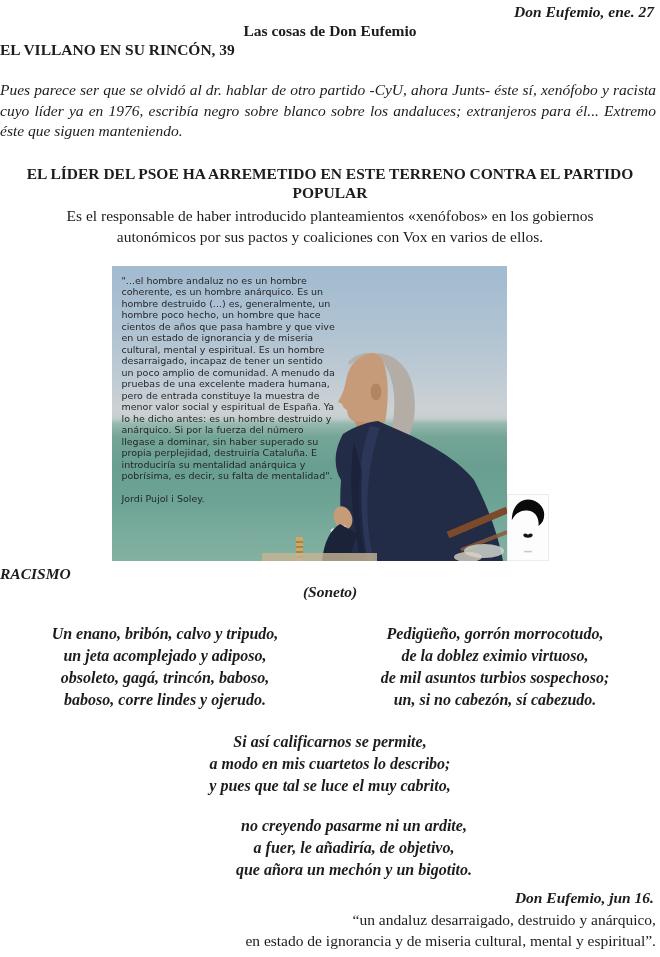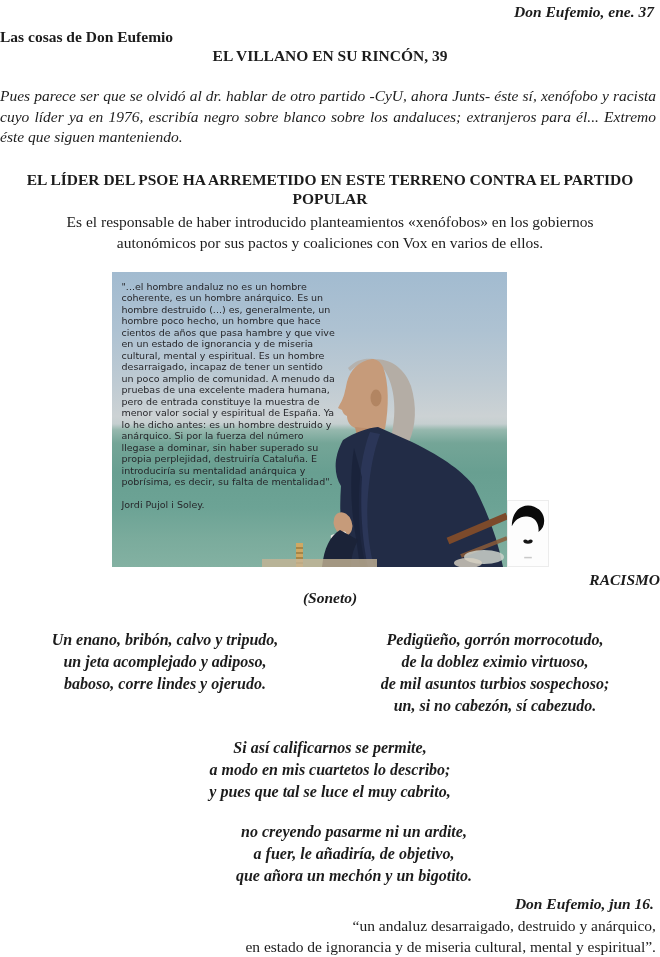--- a/index.html
+++ b/index.html
@@ -48,7 +48,7 @@
 
 <div>
 
-  <div class="date-top">Don Eufemio, ene. 37</div>
+  <div class="date-top">Don Eufemio, ene. 27</div>
   <div class="title1">Las cosas de Don Eufemio</div>
   <div class="title2">EL VILLANO EN SU RINCÓN, 39</div>
 

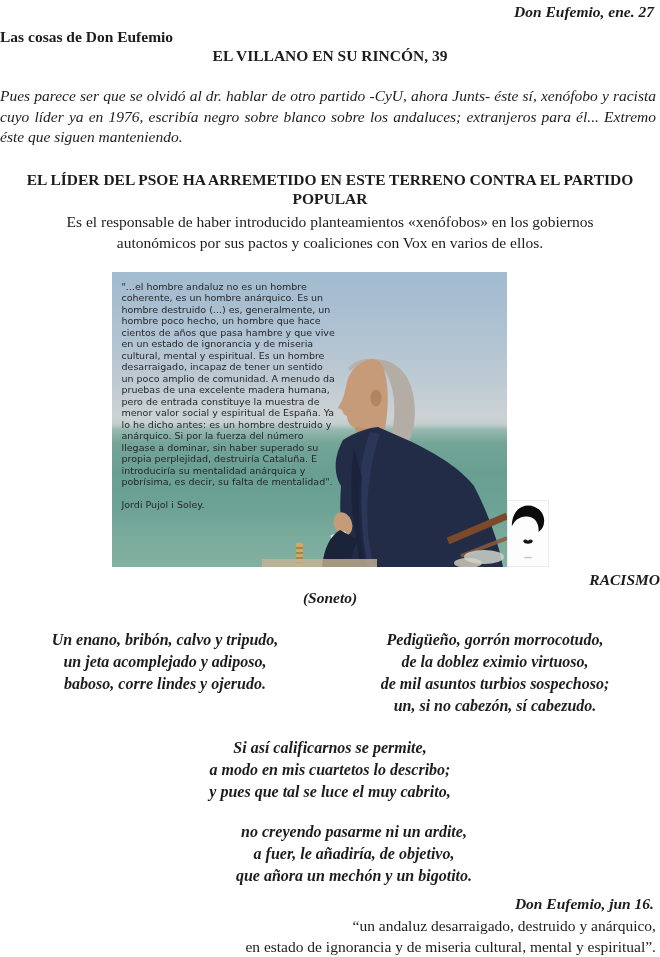--- a/index.html
+++ b/index.html
@@ -9,7 +9,7 @@
     overflow:hidden;
   }
   .date-top{text-align:right;font-weight:bold;font-style:italic;font-size:15.5px;padding:3px 6px 0 0;}
-  .title1{font-weight:bold;font-size:15.5px;margin-top:7px;}
+  .title1{text-align:center;font-weight:bold;font-size:15.5px;margin-top:1px;}
   .title2{text-align:center;font-weight:bold;font-size:15.5px;margin-top:1px;}
   .intro{font-style:italic;font-size:15.5px;line-height:20.5px;text-align:justify;margin:21px 4px 0 0;}
   .headline{text-align:center;font-weight:bold;font-size:15.5px;line-height:19px;margin:22px 14px 0 14px;}

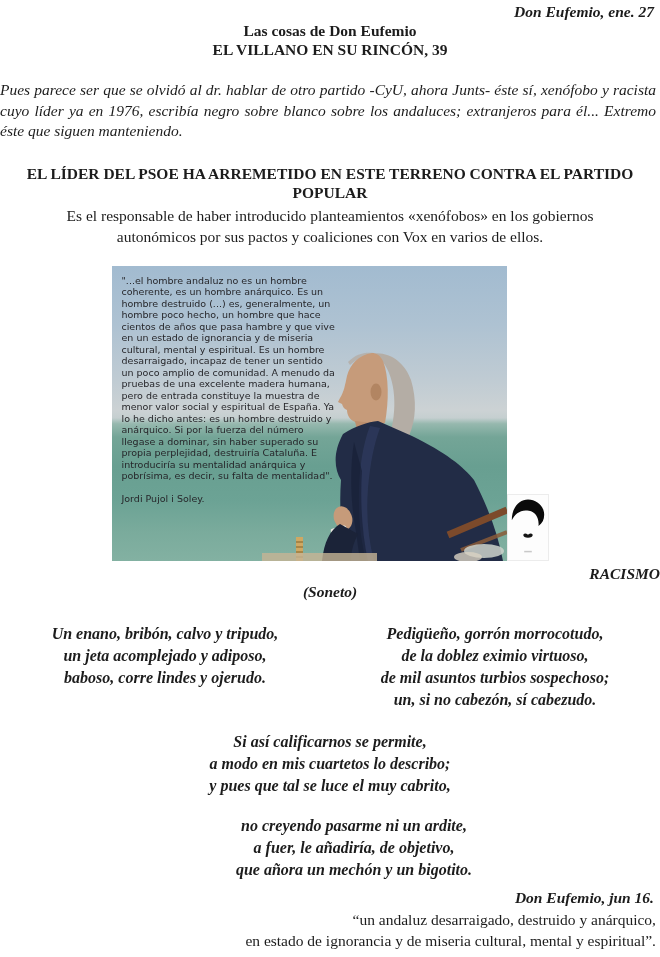--- a/index.html
+++ b/index.html
@@ -10,7 +10,7 @@
   }
   .date-top{text-align:right;font-weight:bold;font-style:italic;font-size:15.5px;padding:3px 6px 0 0;}
   .title1{text-align:center;font-weight:bold;font-size:15.5px;margin-top:1px;}
-  .title2{text-align:center;font-weight:bold;font-size:15.5px;margin-top:1px;}
+  .title2{font-weight:bold;font-size:15.5px;margin-top:1px;}
   .intro{font-style:italic;font-size:15.5px;line-height:20.5px;text-align:justify;margin:21px 4px 0 0;}
   .headline{text-align:center;font-weight:bold;font-size:15.5px;line-height:19px;margin:22px 14px 0 14px;}
   .subheadline{text-align:center;font-size:15.5px;line-height:21px;margin:3px 30px 0 30px;}

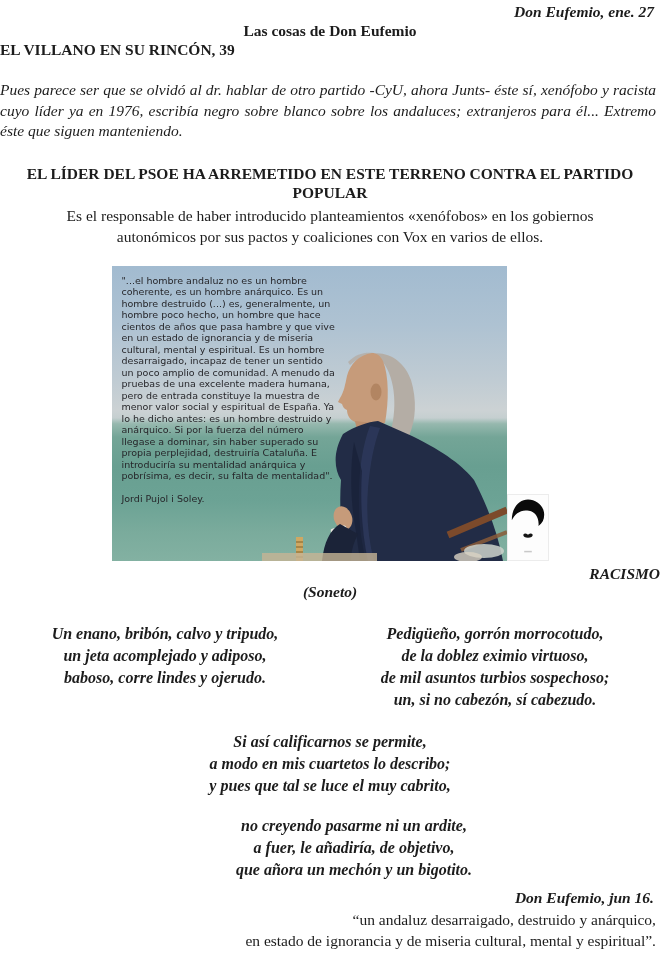--- a/index.html
+++ b/index.html
@@ -33,7 +33,7 @@
     position:absolute;right:0;bottom:0;width:42px;height:67px;background:#fdfdfd;
     border:1px solid #ececec;box-sizing:border-box;
   }
-  .poem-title{text-align:right;font-weight:bold;font-style:italic;font-size:15.5px;margin-top:4px;}
+  .poem-title{text-align:left;font-weight:bold;font-style:italic;font-size:15.5px;margin-top:4px;}
   .poem-subtitle{text-align:center;font-weight:bold;font-style:italic;font-size:15.5px;margin-top:0;}
   .quatrains{display:flex;margin-top:22px;}
   .quatrains .col{flex:1;text-align:center;font-weight:bold;font-style:italic;font-size:16px;line-height:22px;}

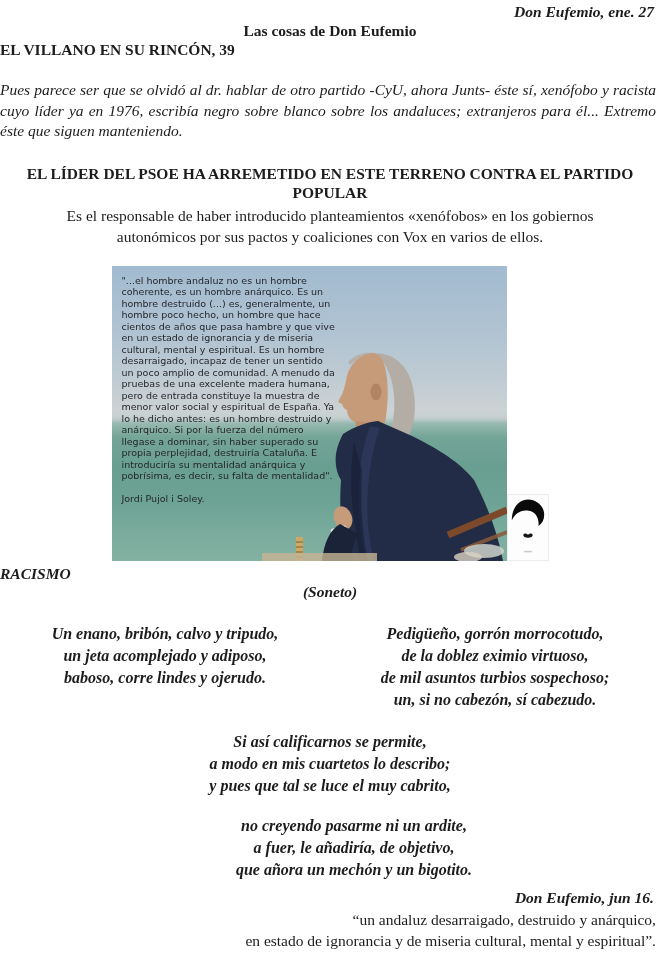--- a/index.html
+++ b/index.html
@@ -110,6 +110,7 @@
     <div class="col">
       <div>Un enano, bribón, calvo y tripudo,</div>
       <div>un jeta acomplejado y adiposo,</div>
+      <div>obsoleto, gagá, trincón, baboso,</div>
       <div>baboso, corre lindes y ojerudo.</div>
     </div>
     <div class="col">

